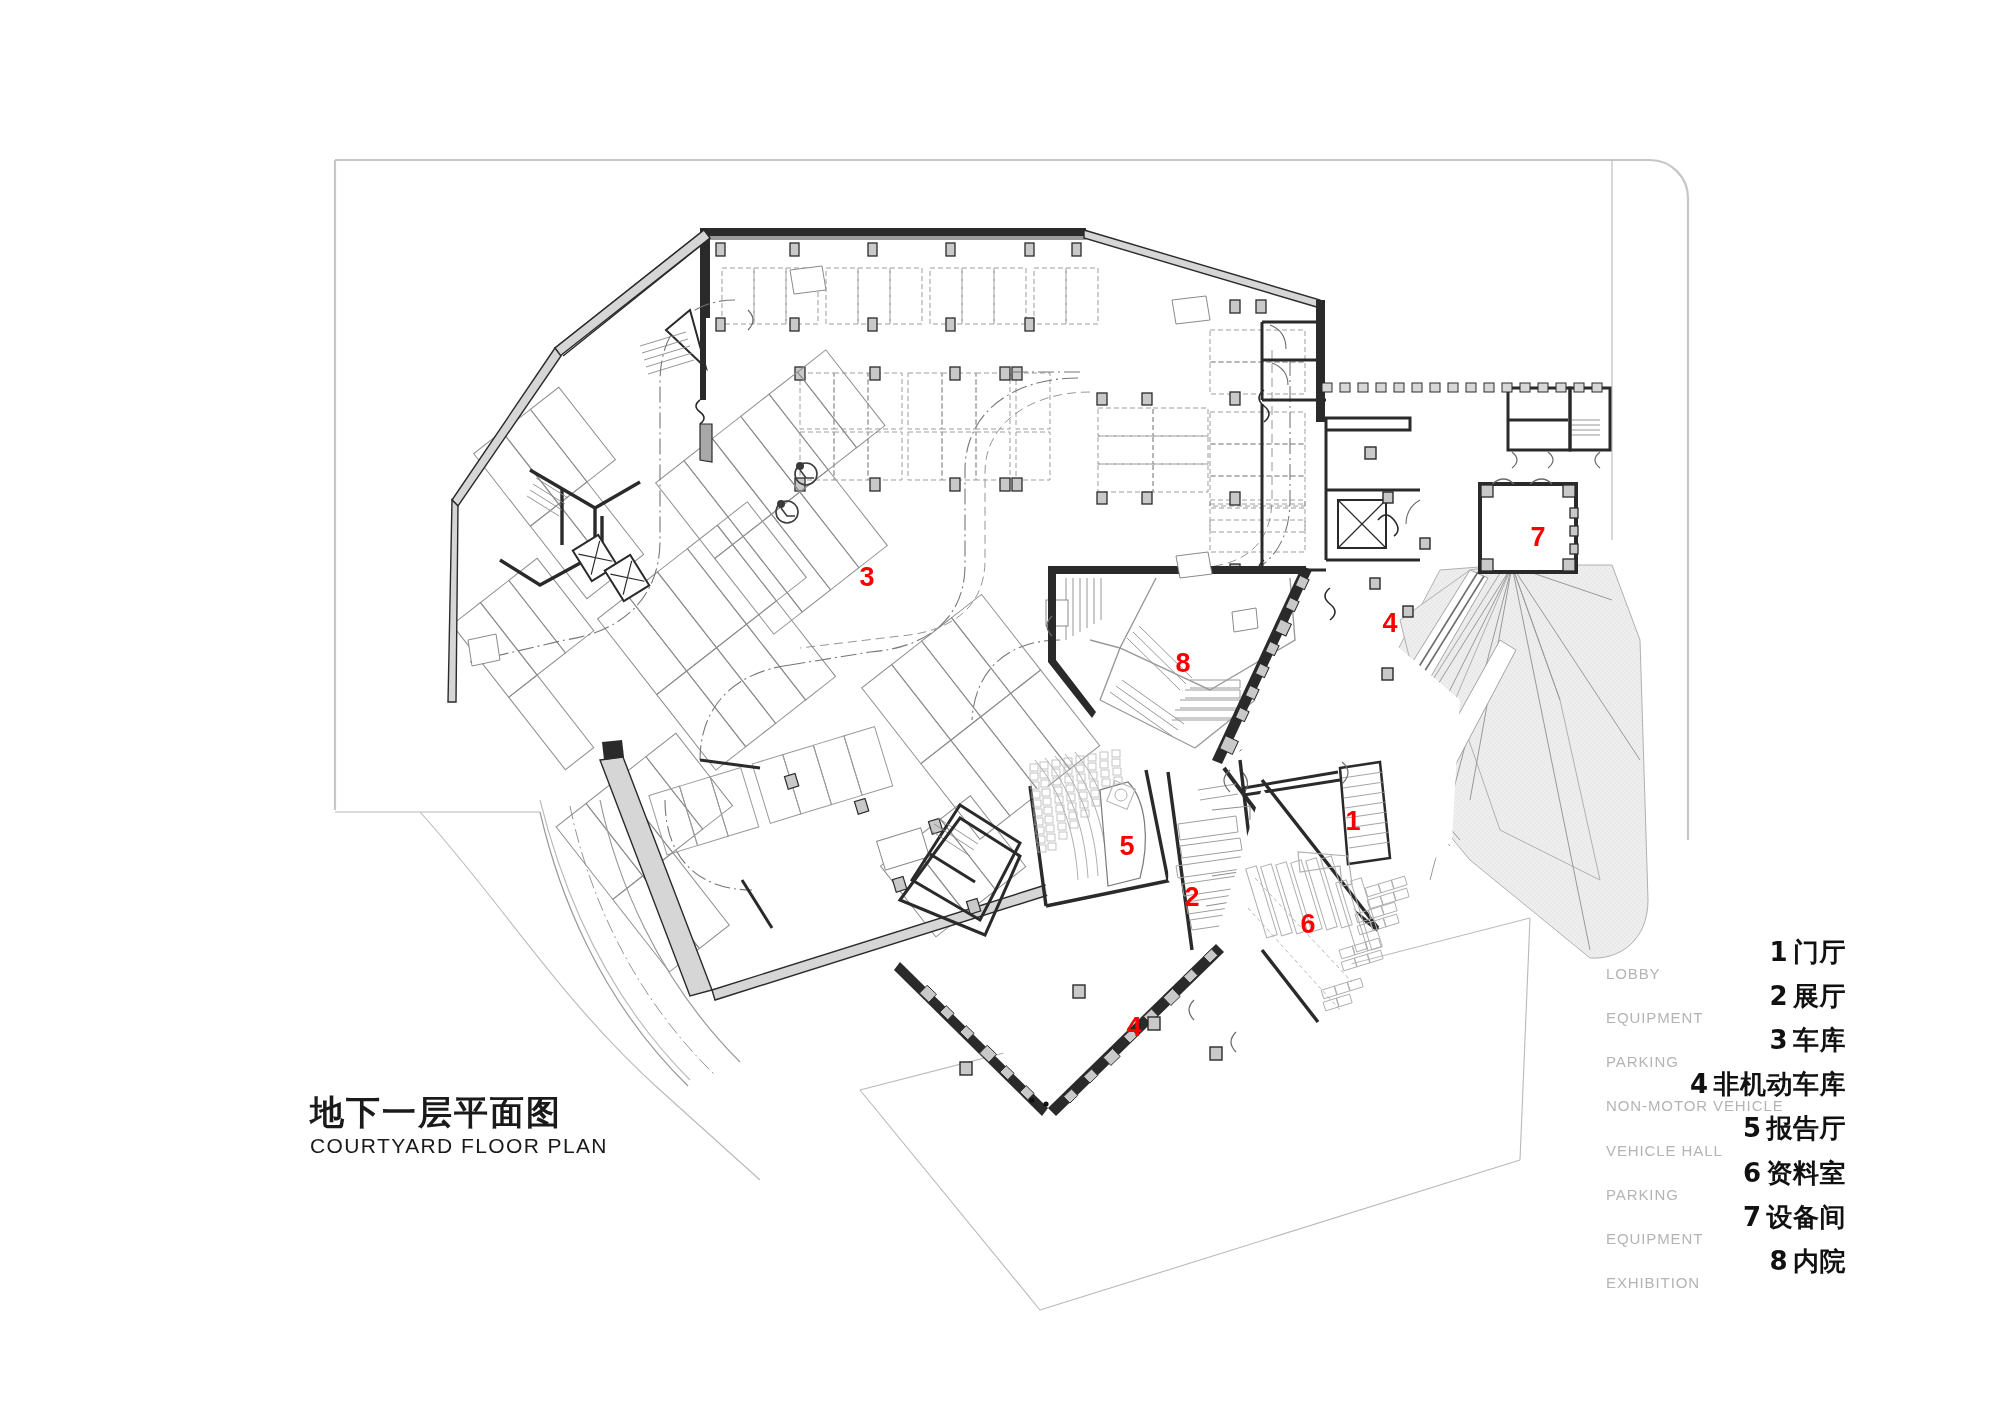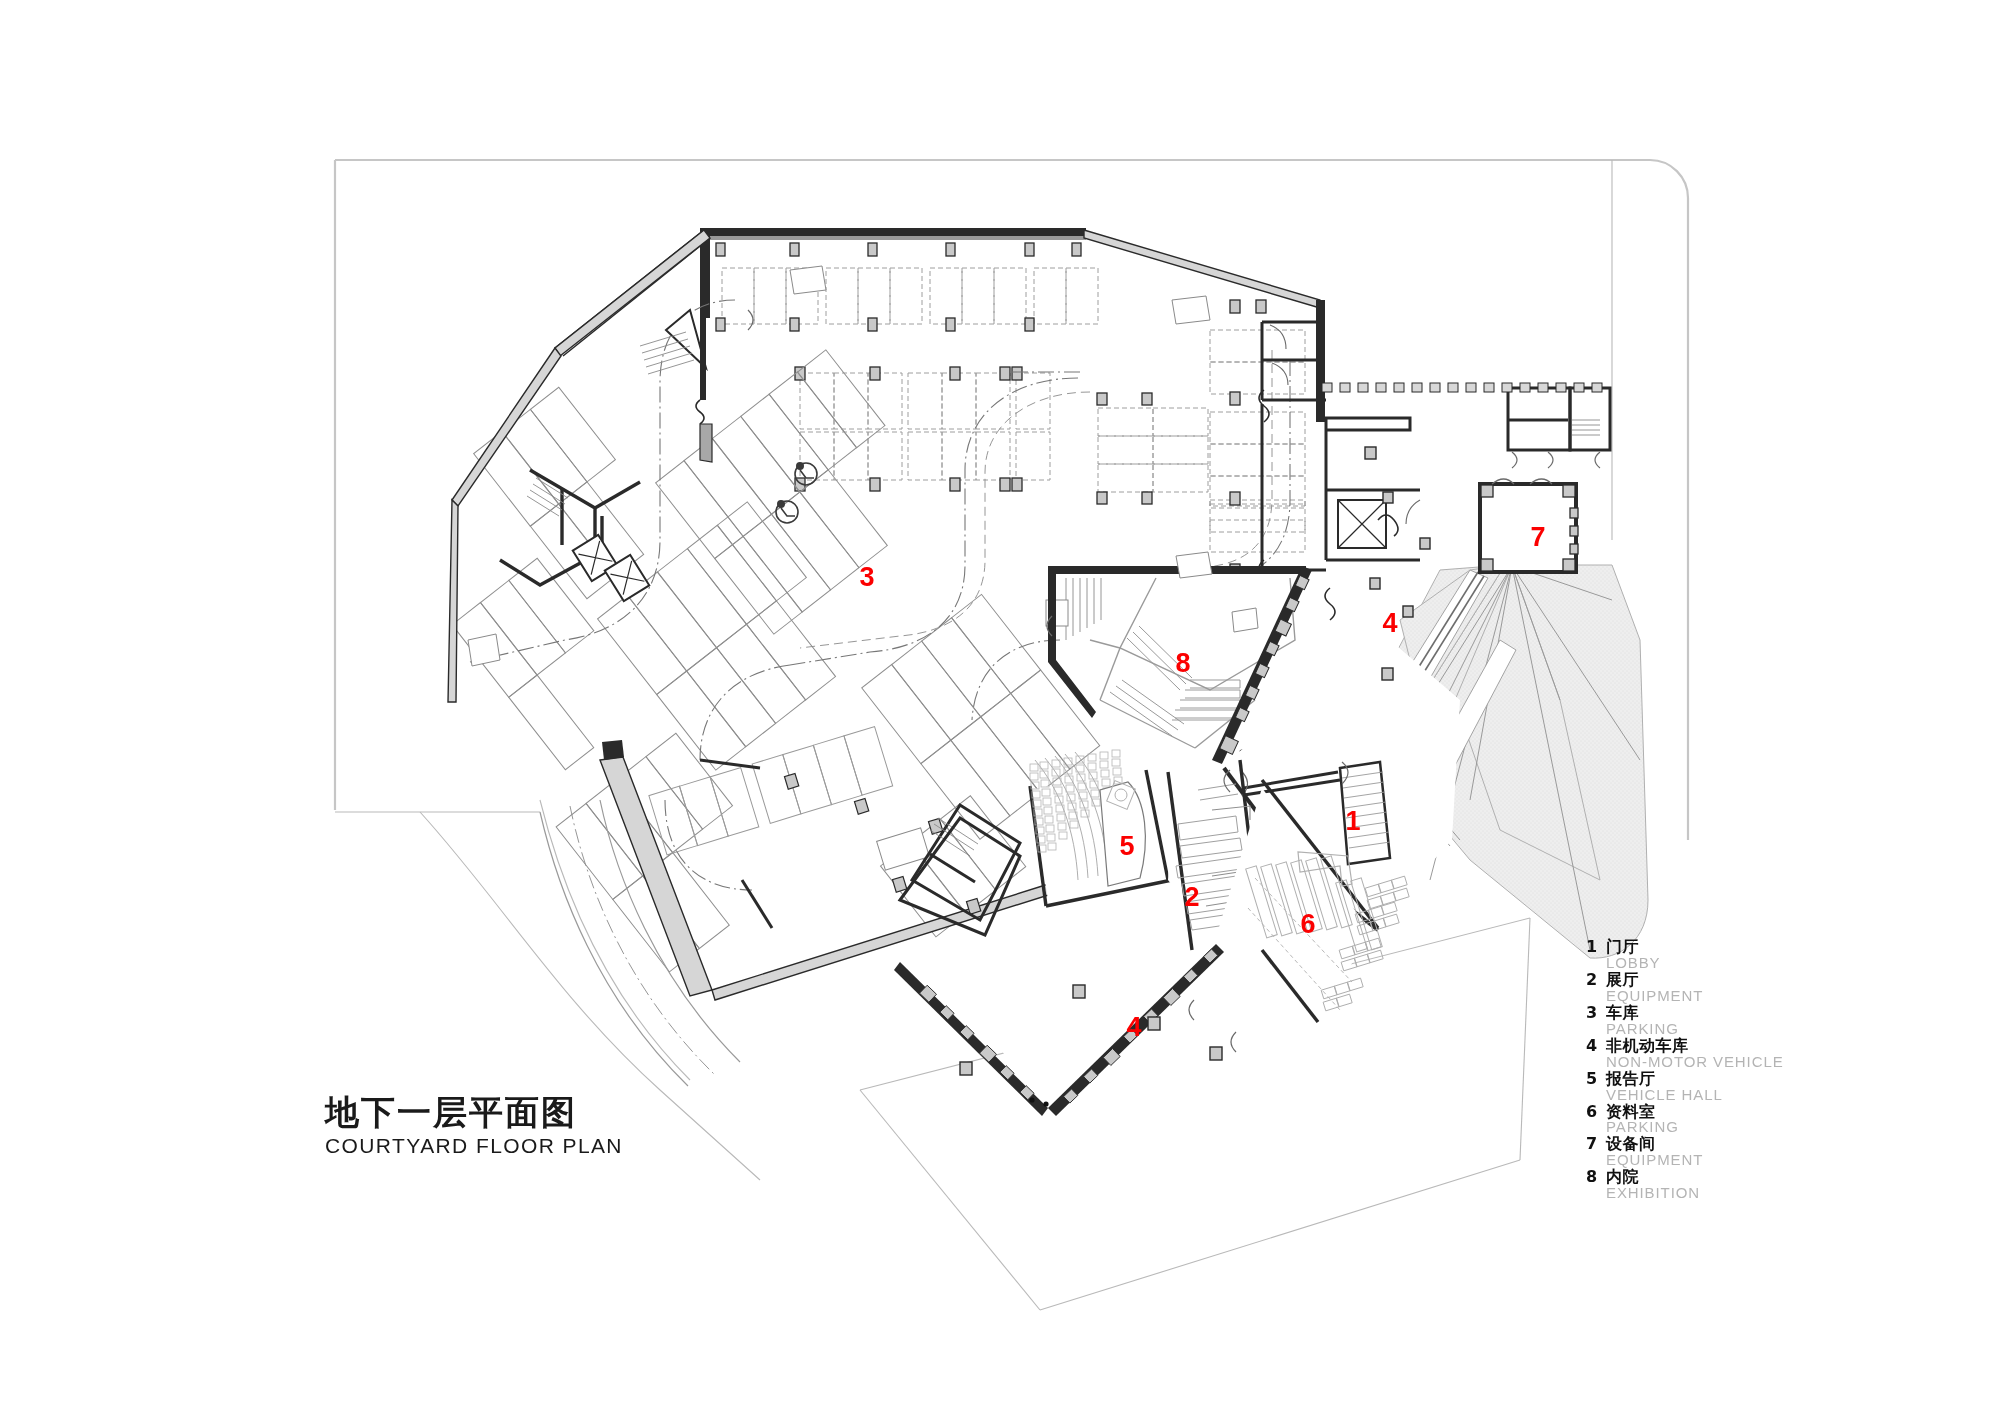--- a/index.html
+++ b/index.html
@@ -18,8 +18,8 @@
   
   #legend{position:absolute;left:1586px;top:938px;width:260px;}
   #legend .row{position:relative;margin-bottom:1px;}
-  #legend .cn{font-size:16px;font-weight:700;color:#111;letter-spacing:0.5px;
-              line-height:1.12;font-family:"DejaVu Sans",sans-serif;white-space:nowrap;}
+  #legend .cn{font-size:26px;font-weight:700;color:#111;letter-spacing:0.5px;
+              line-height:1.12;font-family:"DejaVu Sans",sans-serif;white-space:nowrap;text-align:right;}
   #legend .cn .num{display:inline-block;min-width:15px;margin-right:5px;}
   #legend .en{font-size:15px;color:#b4b4b4;letter-spacing:0.9px;
               margin-left:20px;line-height:1.0;margin-top:-1px;

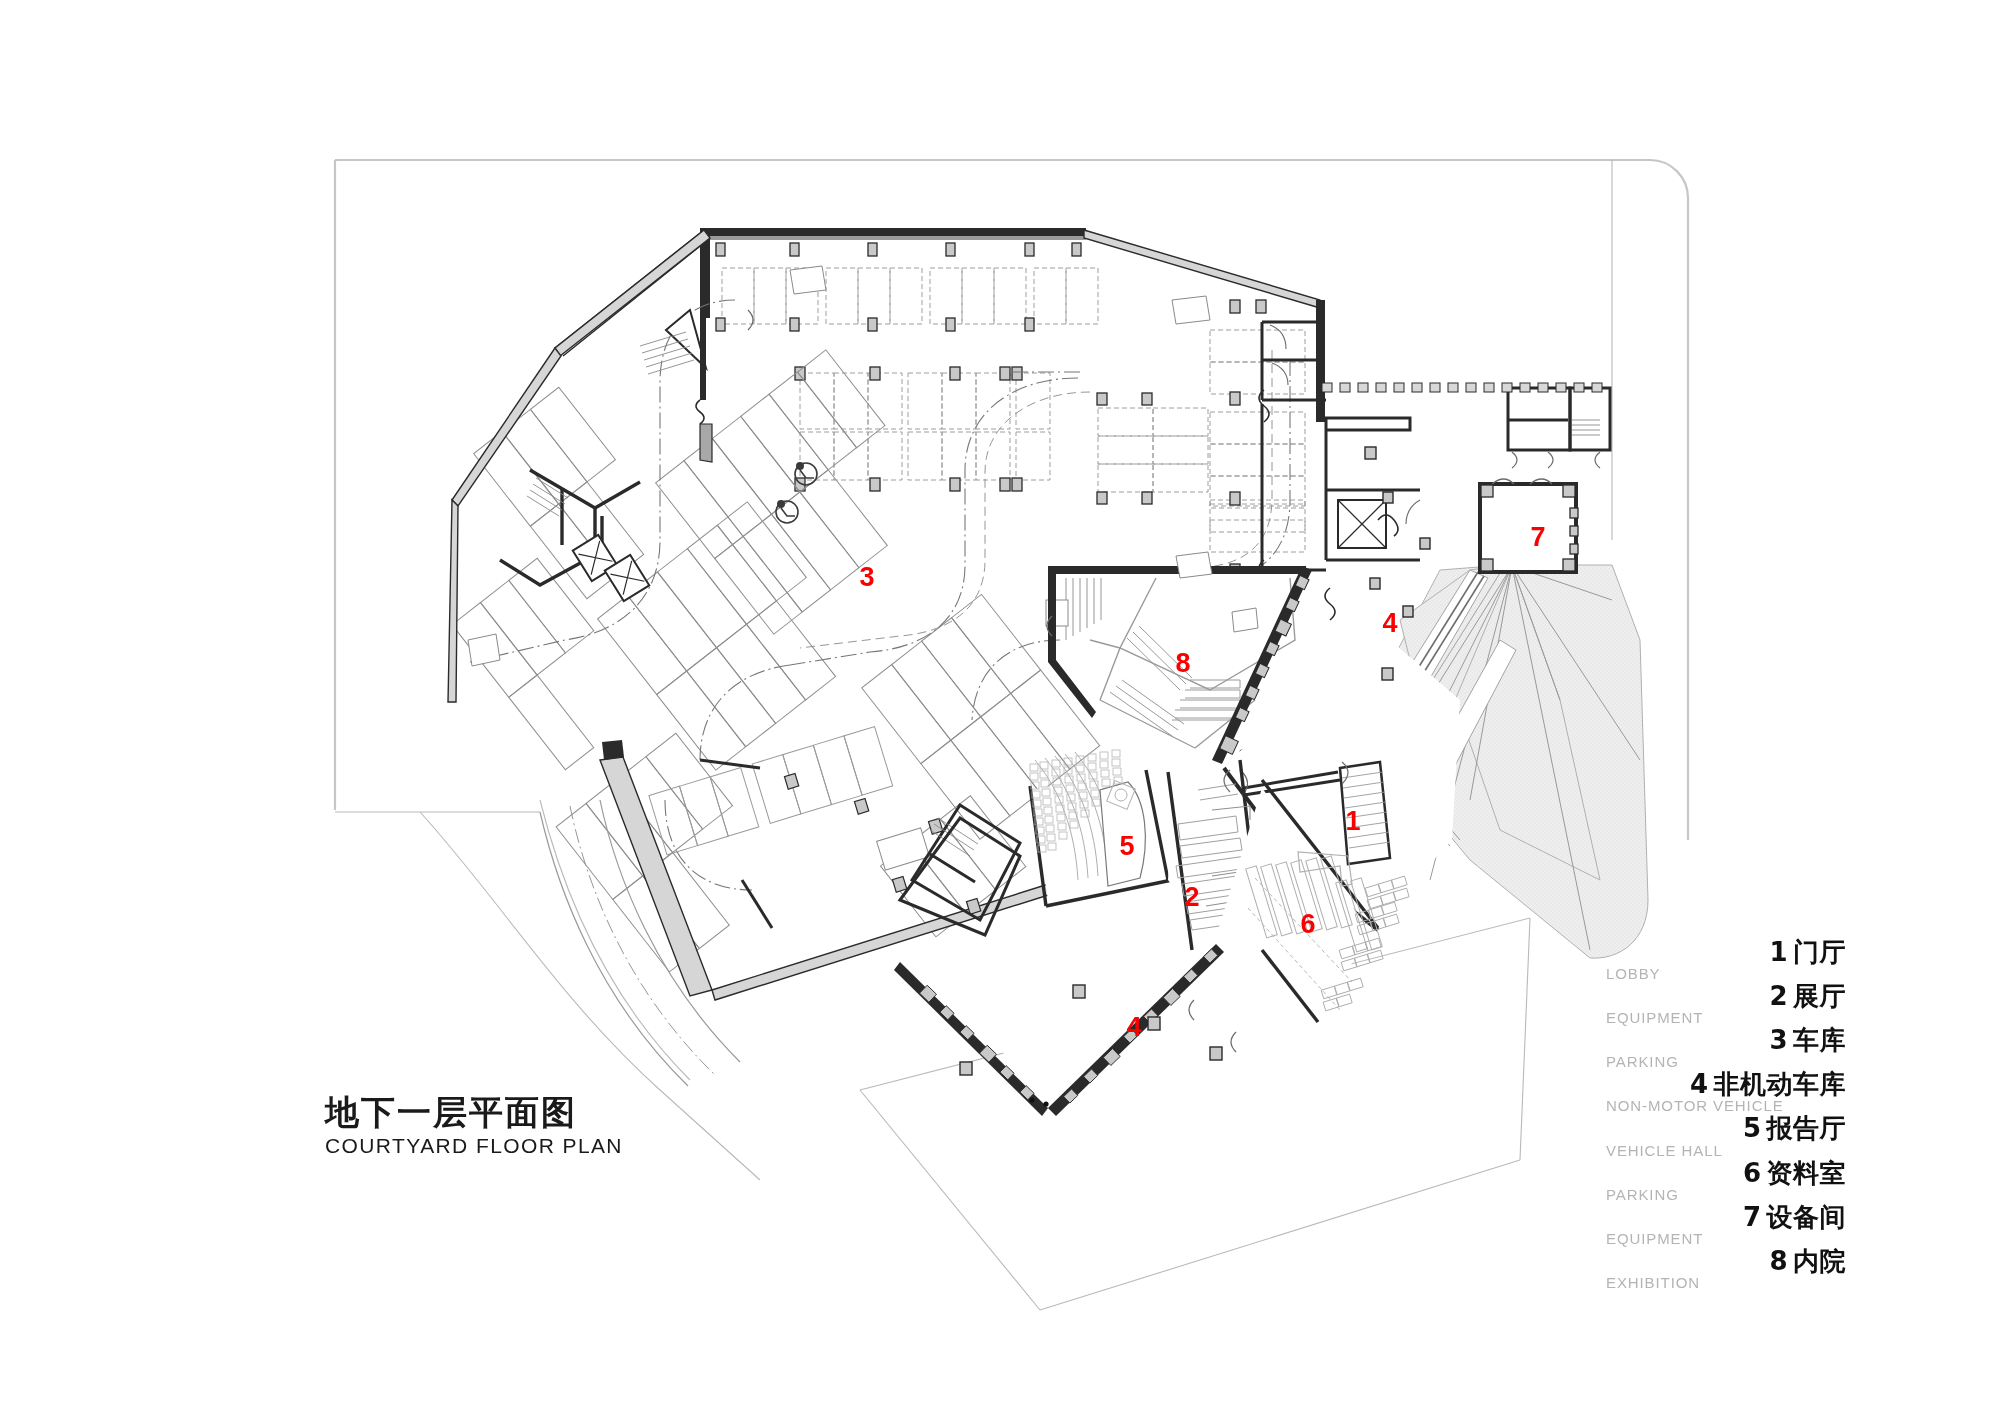--- a/index.html
+++ b/index.html
@@ -9,7 +9,7 @@
   #plan{position:absolute;left:0;top:0;width:2000px;height:1414px;}
 
   
-  #titleblock{position:absolute;left:310px;top:1095px;margin-left:15px;}
+  #titleblock{position:absolute;left:310px;top:1095px;}
   #titleblock .cn{font-size:34px;font-weight:700;color:#1a1a1a;letter-spacing:2px;
                   line-height:1.05;font-family:"DejaVu Sans",sans-serif;}
   #titleblock .en{font-size:21px;font-weight:400;color:#1a1a1a;letter-spacing:1.4px;

